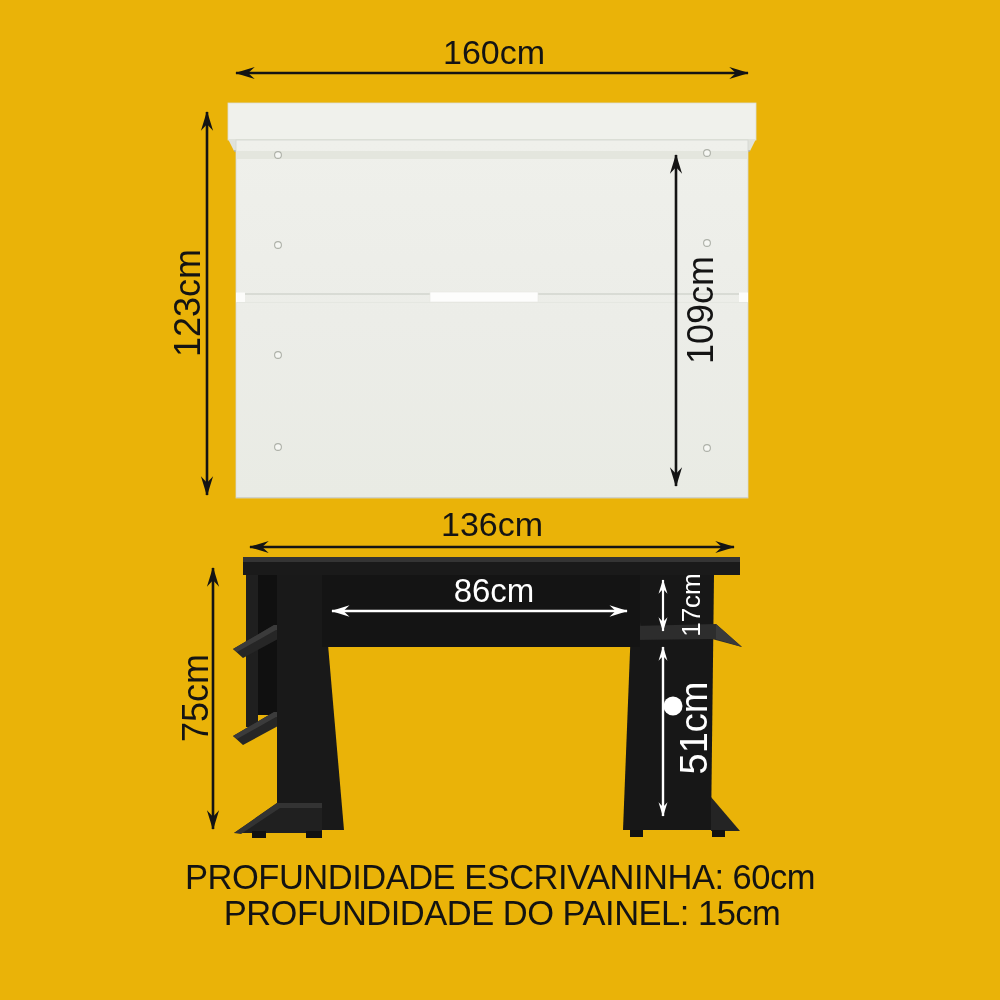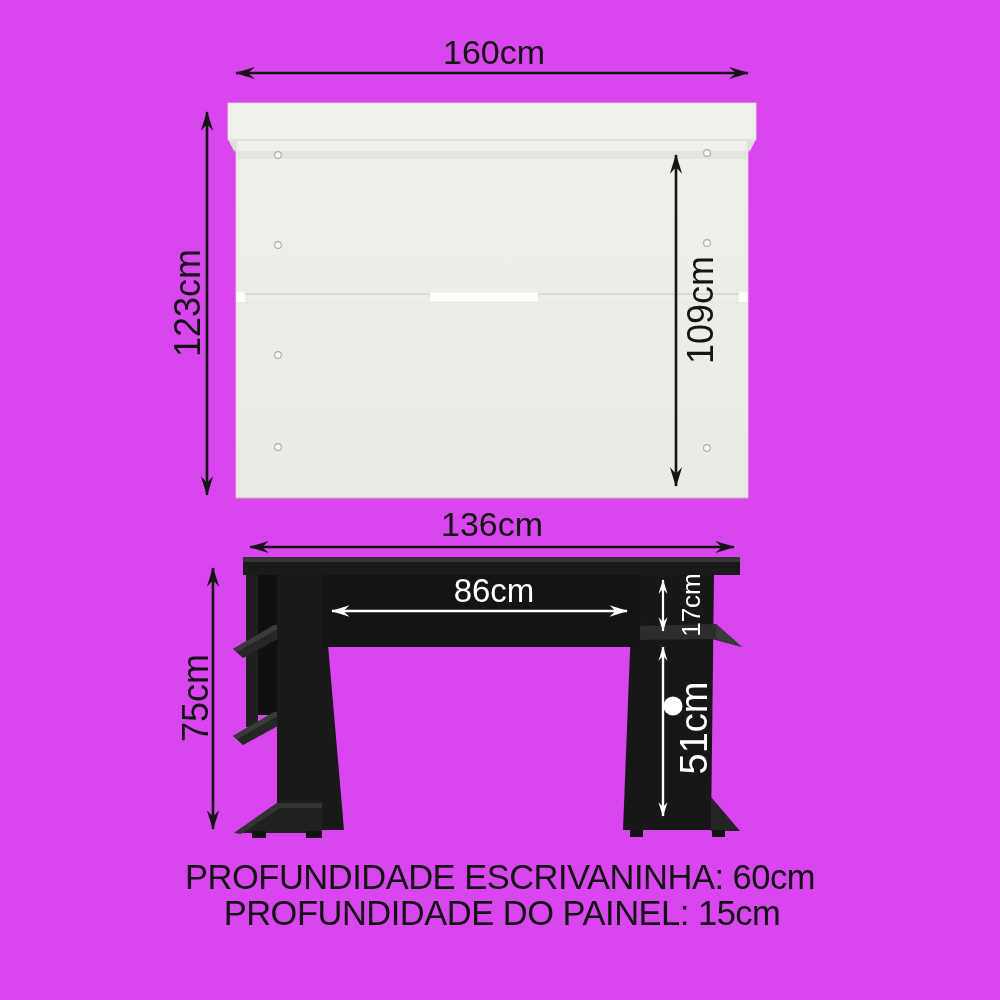--- a/index.html
+++ b/index.html
@@ -4,7 +4,7 @@
 <style>
   html,body{margin:0;padding:0;background:#ffffff;}
   .stage{
-    position:relative;width:1000px;height:1000px;background:#d946ef;
+    position:relative;width:1000px;height:1000px;background:#eab308;
     font-family:"Liberation Sans",sans-serif;overflow:hidden;
   }
   svg{display:block;}

